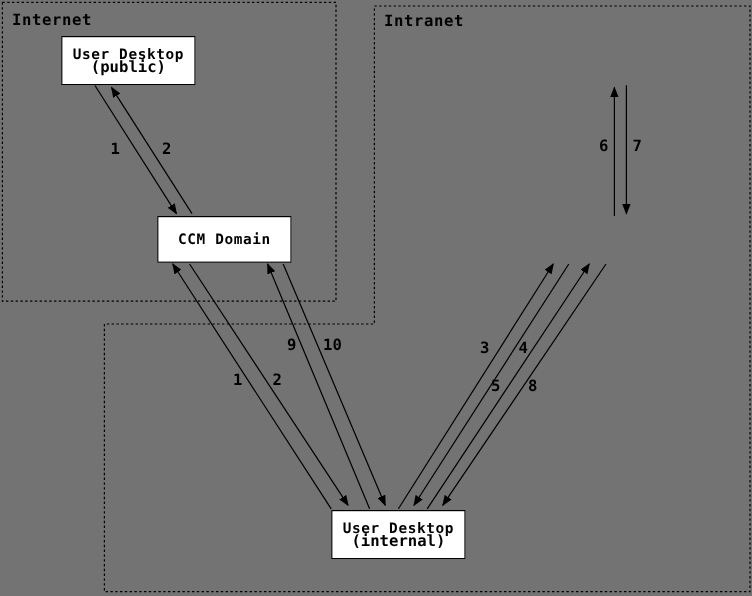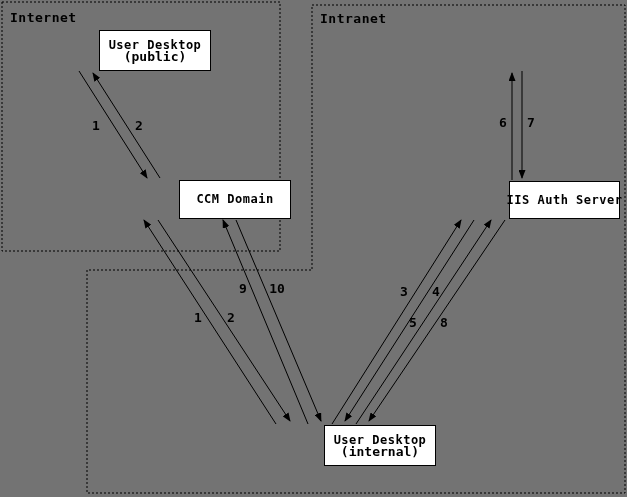--- a/index.html
+++ b/index.html
@@ -32,7 +32,6 @@
     align-items: center;
     justify-content: center;
     text-align: center;
-    margin-left: 48px;
   }
   .node-title {
     font-size: 12px;

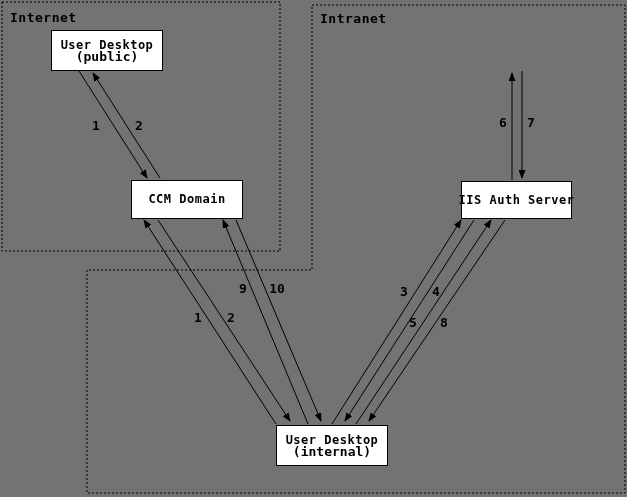--- a/index.html
+++ b/index.html
@@ -101,9 +101,6 @@
   </div>
 
 
-  <div class="node" style="left:461px; top:181px; width:111px; height:38px;">
-    <div class="node-title">IIS Auth Server</div>
-  </div>
 
   <div class="node" style="left:276px; top:425px; width:112px; height:41px;">
     <div class="node-title">User Desktop</div>

